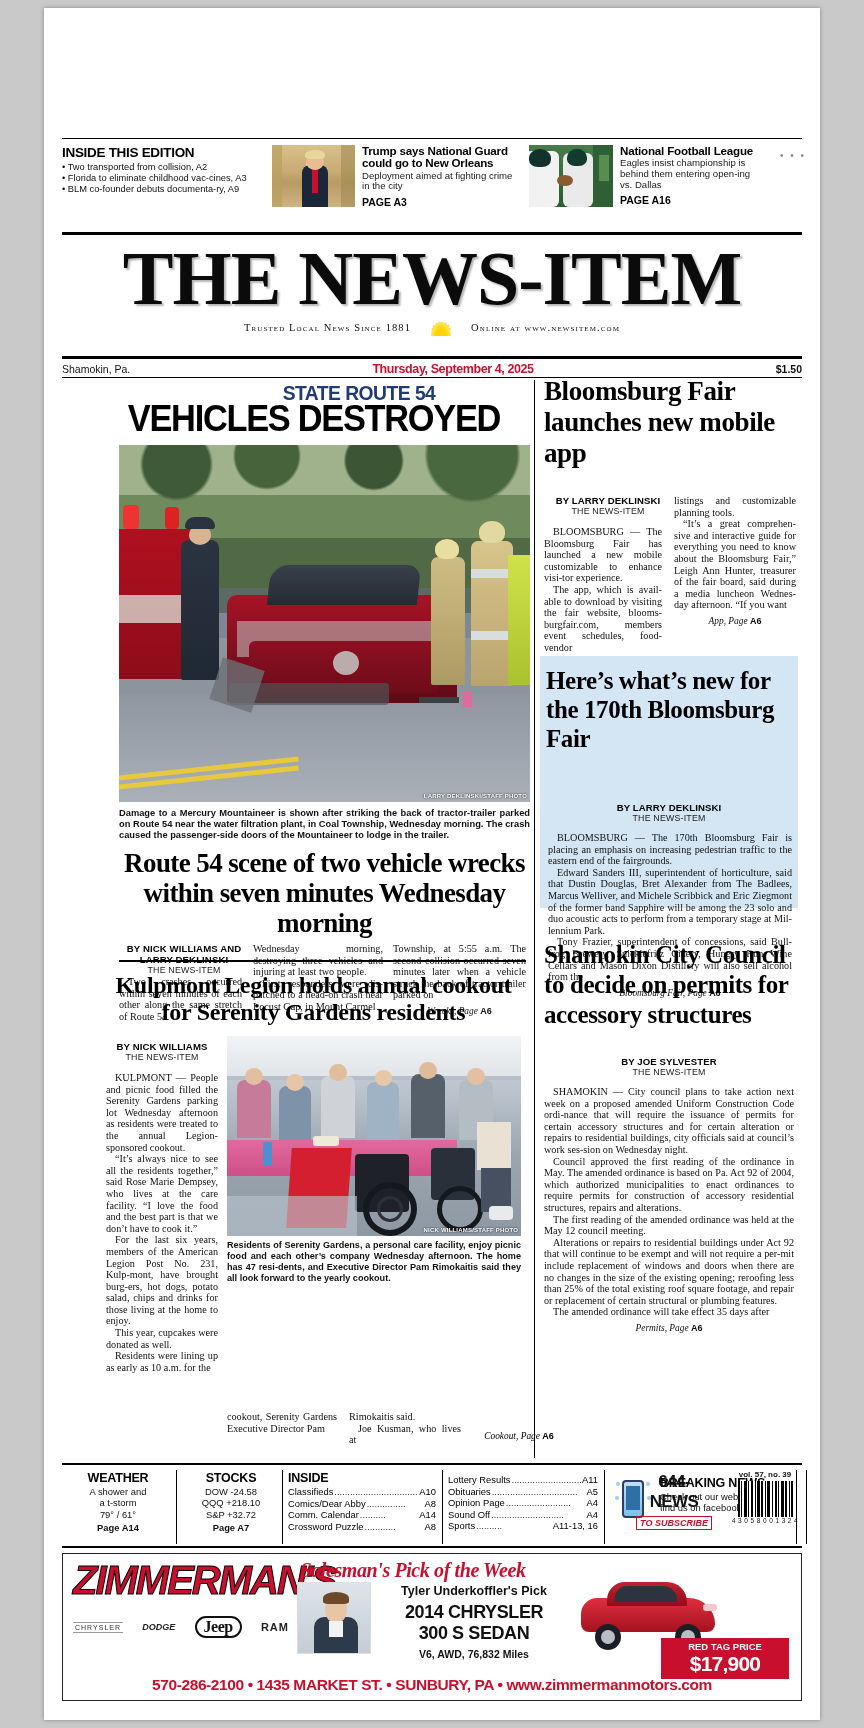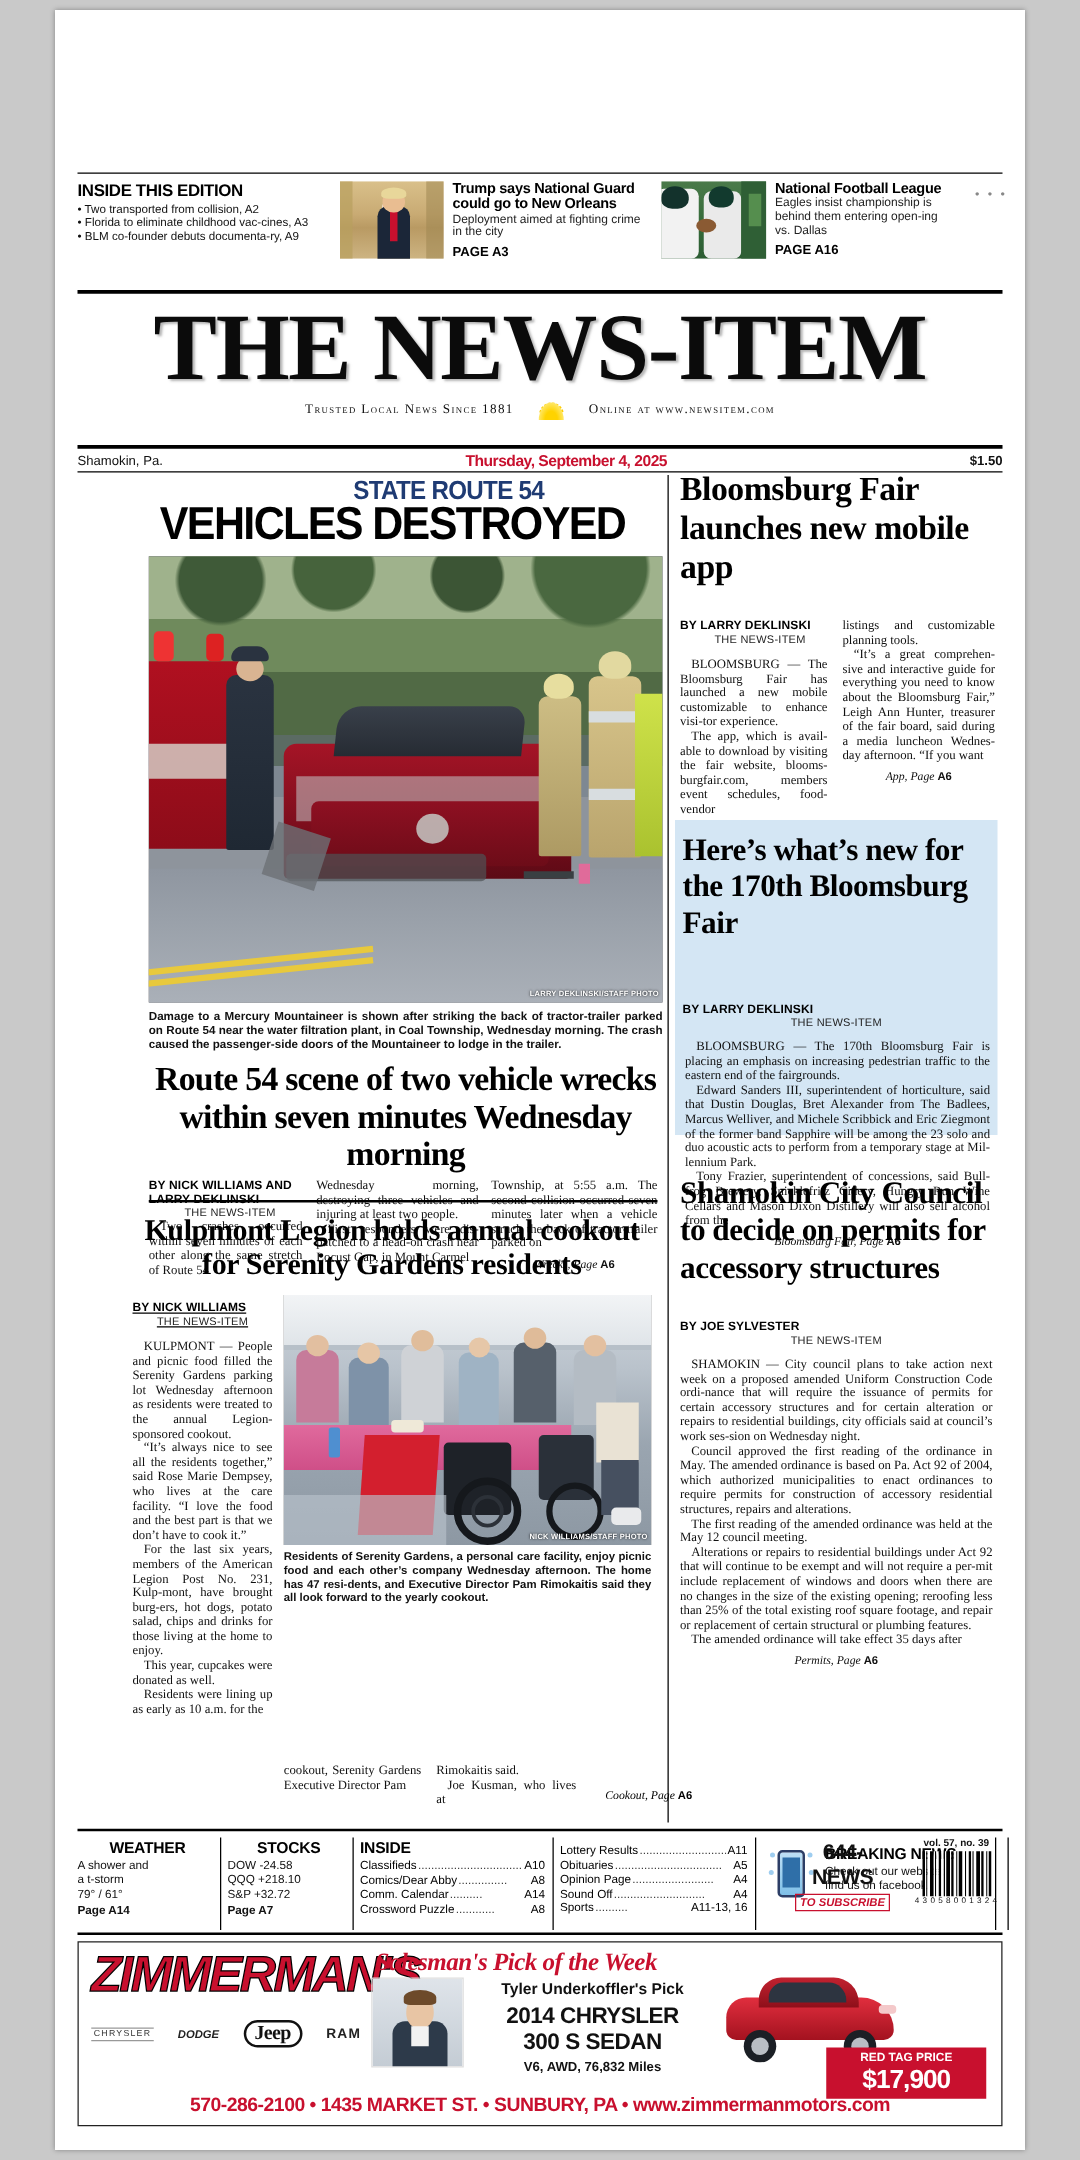--- a/index.html
+++ b/index.html
@@ -116,7 +116,7 @@
     font-family: "Liberation Serif", serif; font-weight: bold;
     font-size: 27px; line-height: 30px; letter-spacing: -.6px; color: #000;
   }
-  .byline { font-family: "Liberation Sans", sans-serif; font-weight: bold; font-size: 9.6px; letter-spacing: .1px; color: #000; }
+  .byline { font-family: "Liberation Sans", sans-serif; font-weight: bold; font-size: 9.6px; letter-spacing: .1px; text-align: center; color: #000; }
   .bysub  { font-family: "Liberation Sans", sans-serif; font-size: 8.8px; text-align: center; color: #222; letter-spacing: .2px; }
   .body {
     font-family: "Liberation Serif", serif; font-size: 10.2px; line-height: 11.6px;

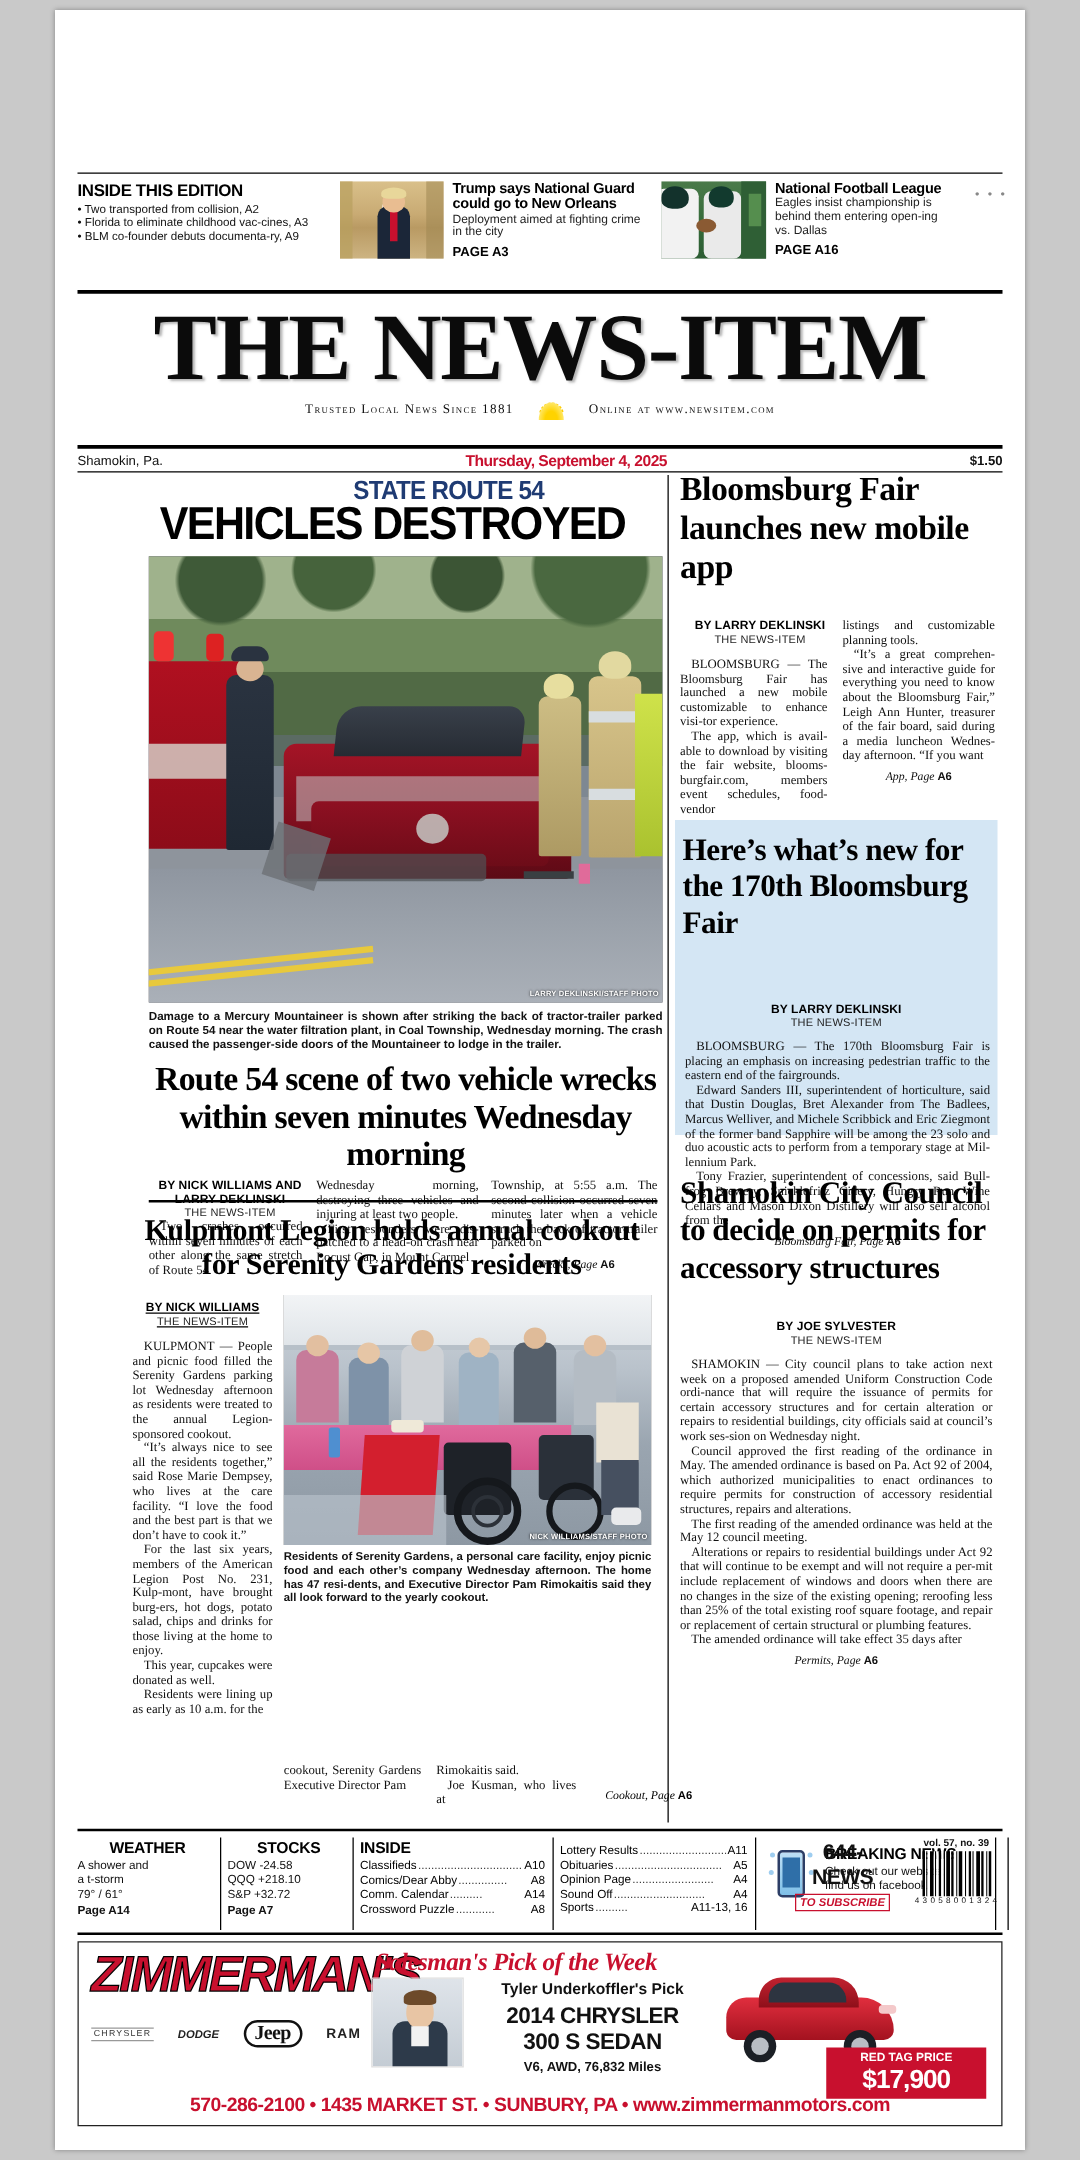--- a/index.html
+++ b/index.html
@@ -359,7 +359,7 @@
   <div class="rule-thin" style="top:952px;left:75px;width:407px;height:2px;background:#000;"></div>
   <div class="khead">Kulpmont Legion holds annual cookout for Serenity Gardens residents</div>
 
-  <div style="position:absolute;left:62px;top:1033px;width:112px;text-decoration:underline;">
+  <div style="position:absolute;left:62px;top:1033px;width:112px;">
     <div class="byline">BY NICK WILLIAMS</div>
     <div class="bysub">THE NEWS-ITEM</div>
   </div>

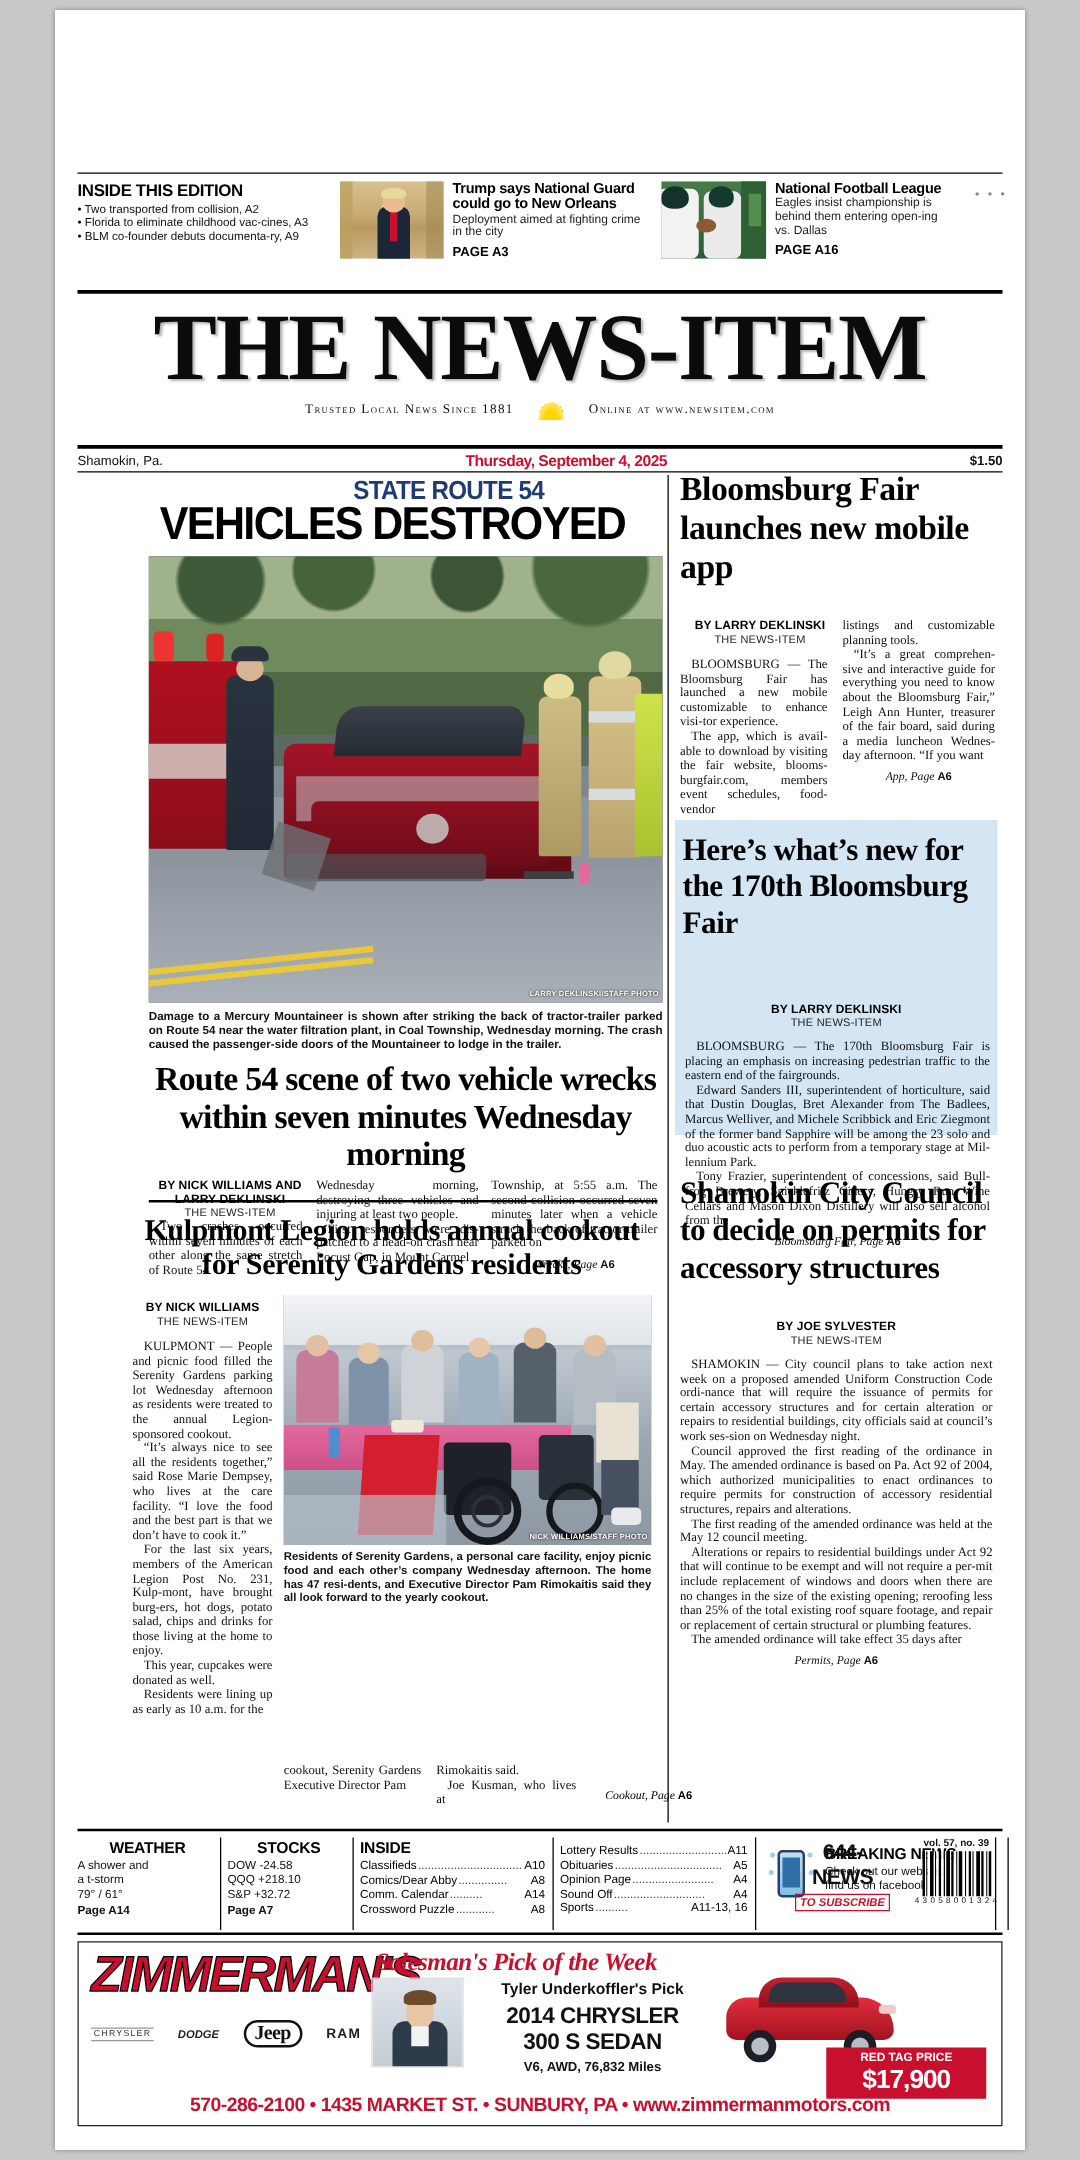--- a/index.html
+++ b/index.html
@@ -166,7 +166,7 @@
     font-family: "Liberation Sans", sans-serif; font-weight: bold; font-size: 12.5px;
     letter-spacing: -.2px; color: #000; text-align: center; margin-bottom: 1px;
   }
-  .strip .lines { font-family: "Liberation Sans", sans-serif; font-size: 9.4px; line-height: 11.4px; color: #111; }
+  .strip .lines { font-family: "Liberation Sans", sans-serif; font-size: 9.4px; line-height: 11.4px; color: #111; text-align: center; }
   .strip .lines.l { text-align: left; }
   .idxrow { display: flex; justify-content: space-between; font-family: "Liberation Sans", sans-serif; font-size: 9.4px; line-height: 11.6px; }
   .dotfill { flex: 1; overflow: hidden; white-space: nowrap; color: #333; margin: 0 1px; }

